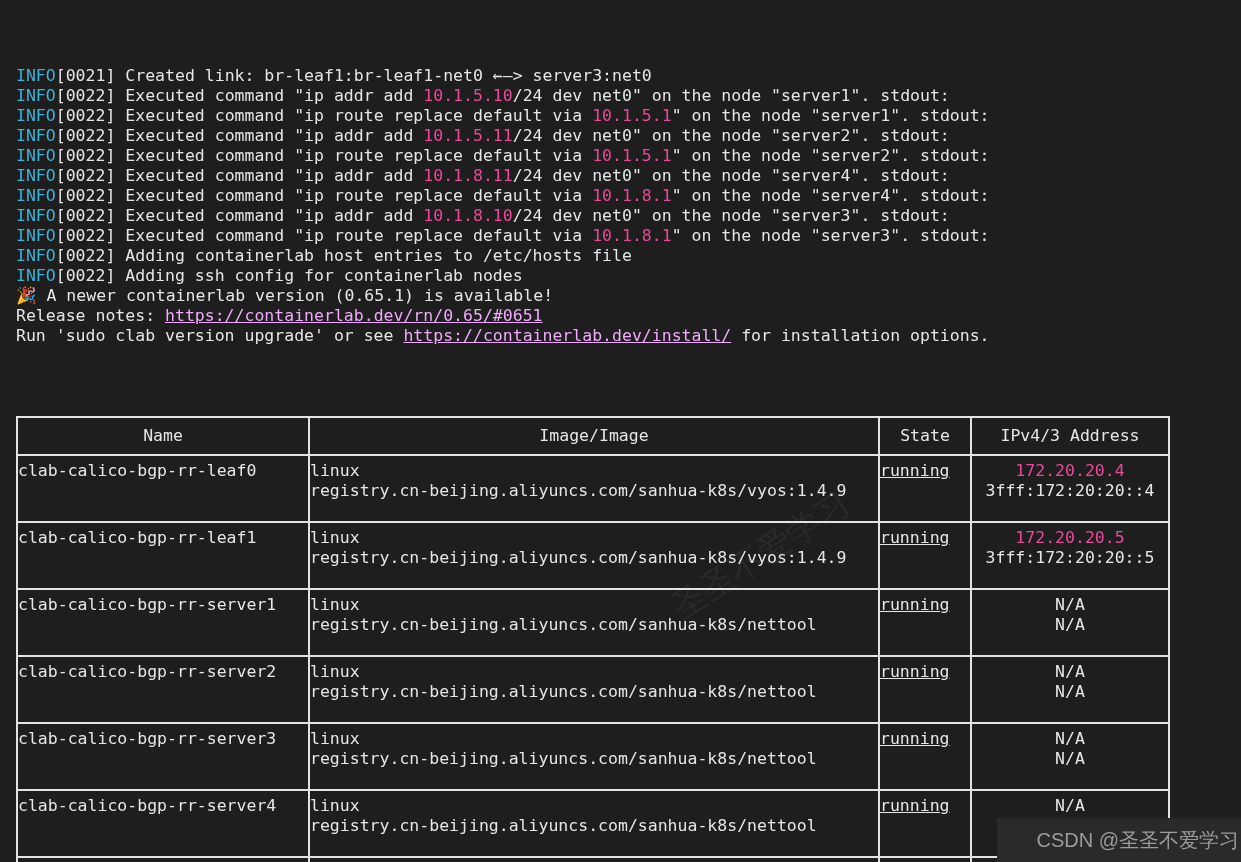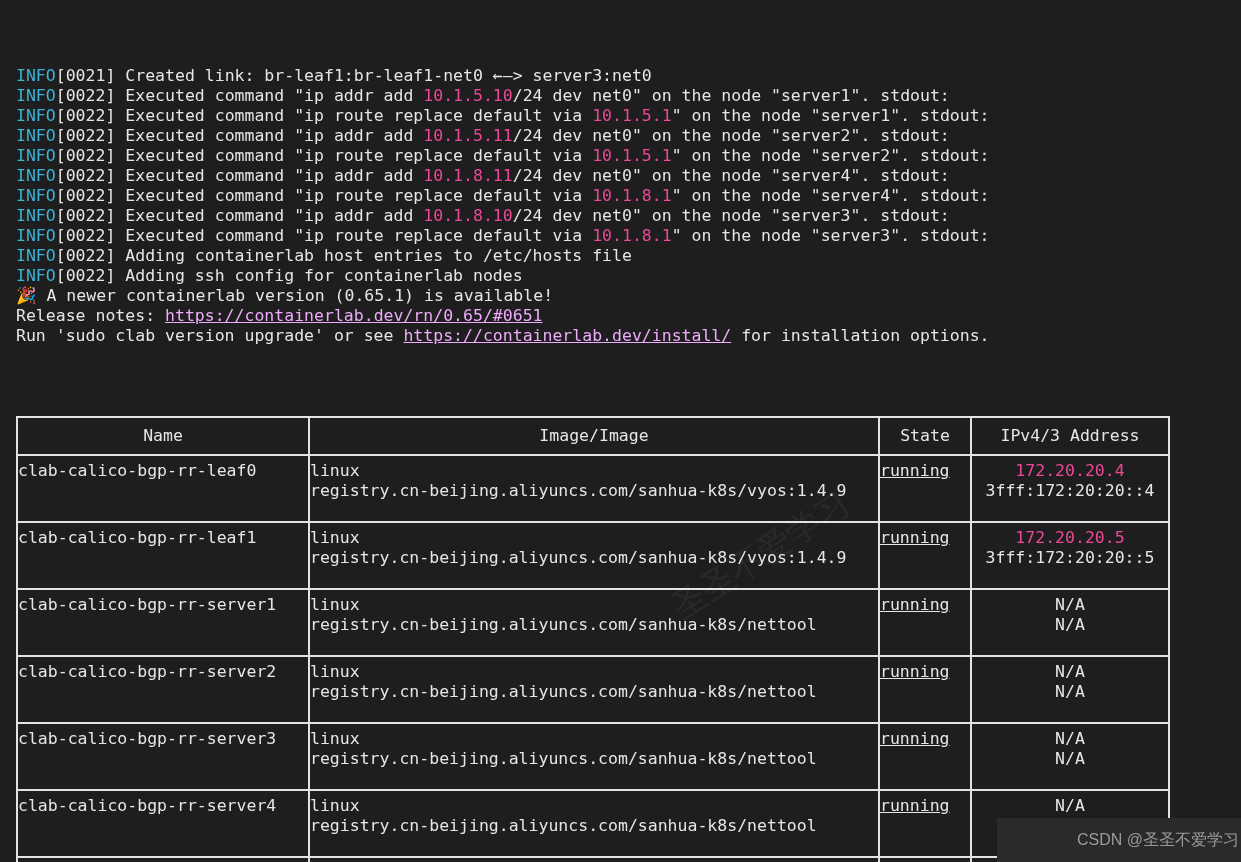--- a/index.html
+++ b/index.html
@@ -62,7 +62,7 @@
   .csdn-wm{
     position:absolute;right:10px;bottom:9px;
     font-family:"Liberation Sans",sans-serif;
-    font-size:16px;line-height:26px;
+    font-size:20px;line-height:26px;
     color:#9b9b9b;
     white-space:nowrap;
   }

